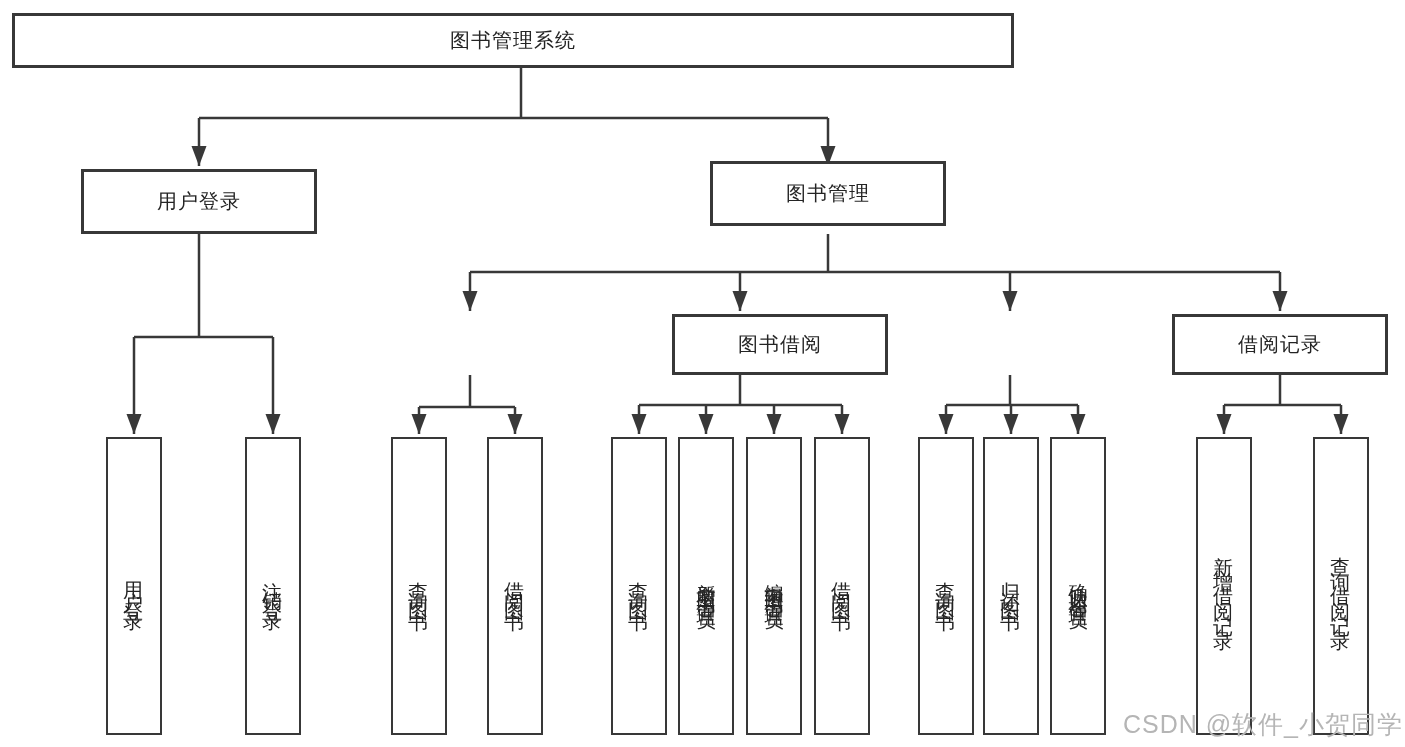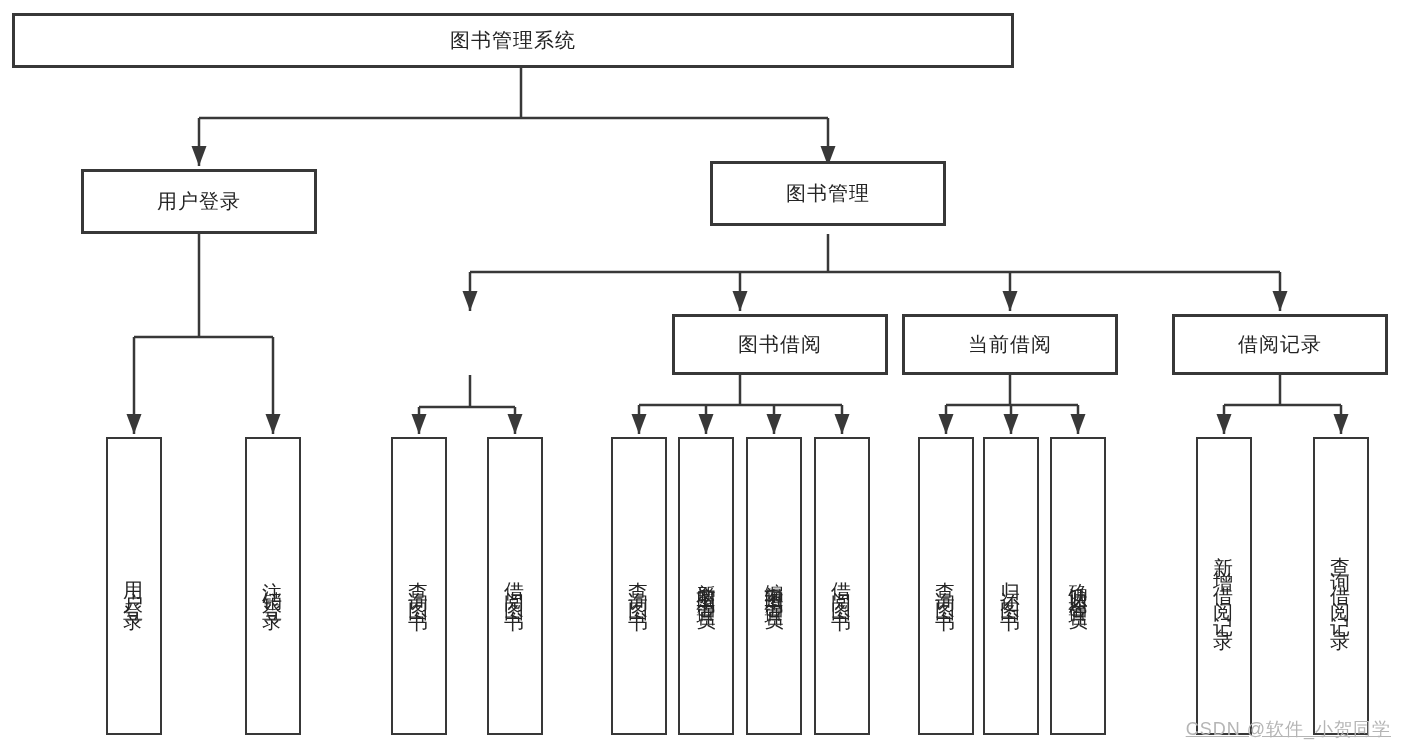--- a/index.html
+++ b/index.html
@@ -124,7 +124,6 @@
   <div class="node" style="left:710px; top:161px; width:236px; height:65px;">图书管理</div>
 
   <div class="node" style="left:632px; top:314px; width:216px; height:61px;margin-left:40px;">图书借阅</div>
-  <div class="node" style="left:902px; top:314px; width:216px; height:61px;">当前借阅</div>
   <div class="node" style="left:1172px; top:314px; width:216px; height:61px;">借阅记录</div>
 
   <div class="leaf ls4" style="left:106px;">用户登录</div>

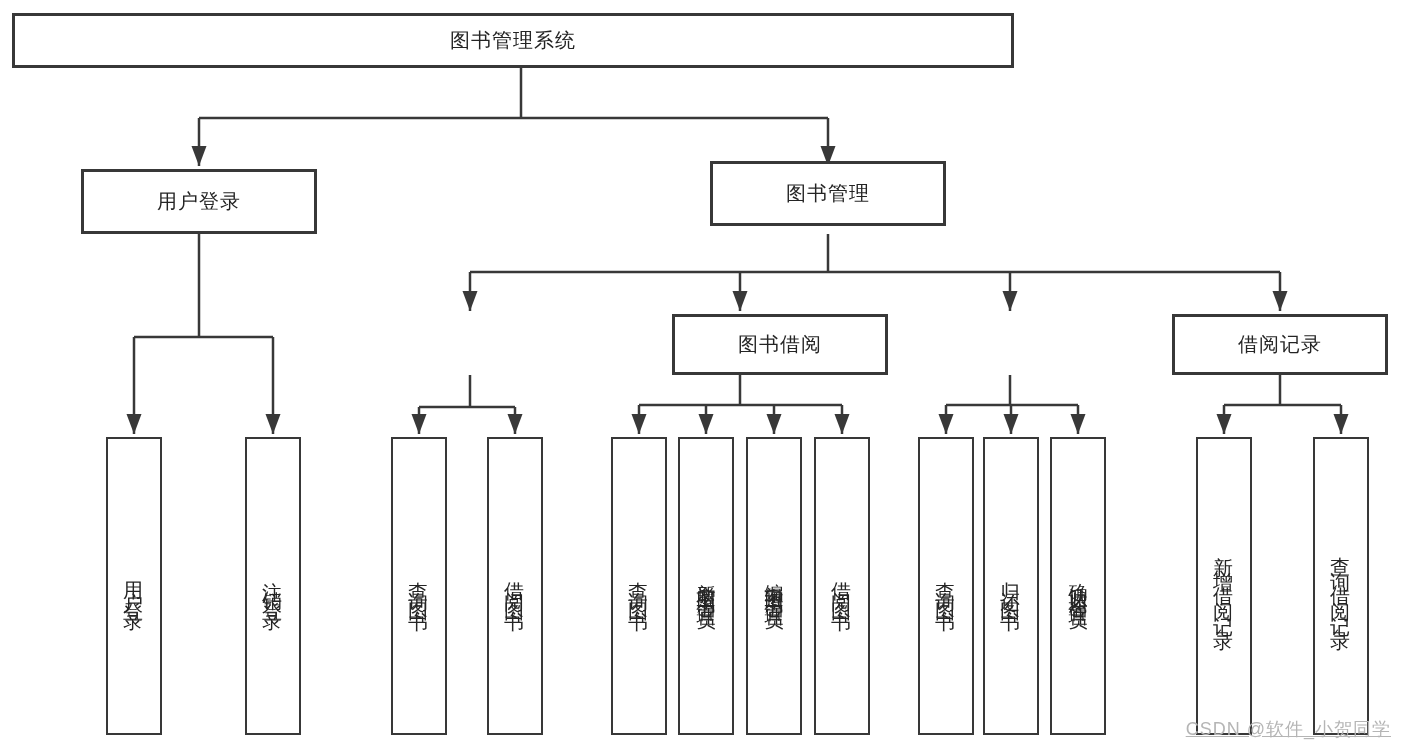--- a/index.html
+++ b/index.html
@@ -63,13 +63,12 @@
   .ls9 { letter-spacing: 4px; font-size: 19px; }
   .watermark {
     position: absolute;
-    right: 14px;
+    right: 2px;
     bottom: 6px;
-    font-size: 18px;
+    font-size: 25px;
     color: var(--watermark);
     letter-spacing: 1px;
     white-space: nowrap;
-    text-decoration: underline;
   }
 </style>
 </head>

